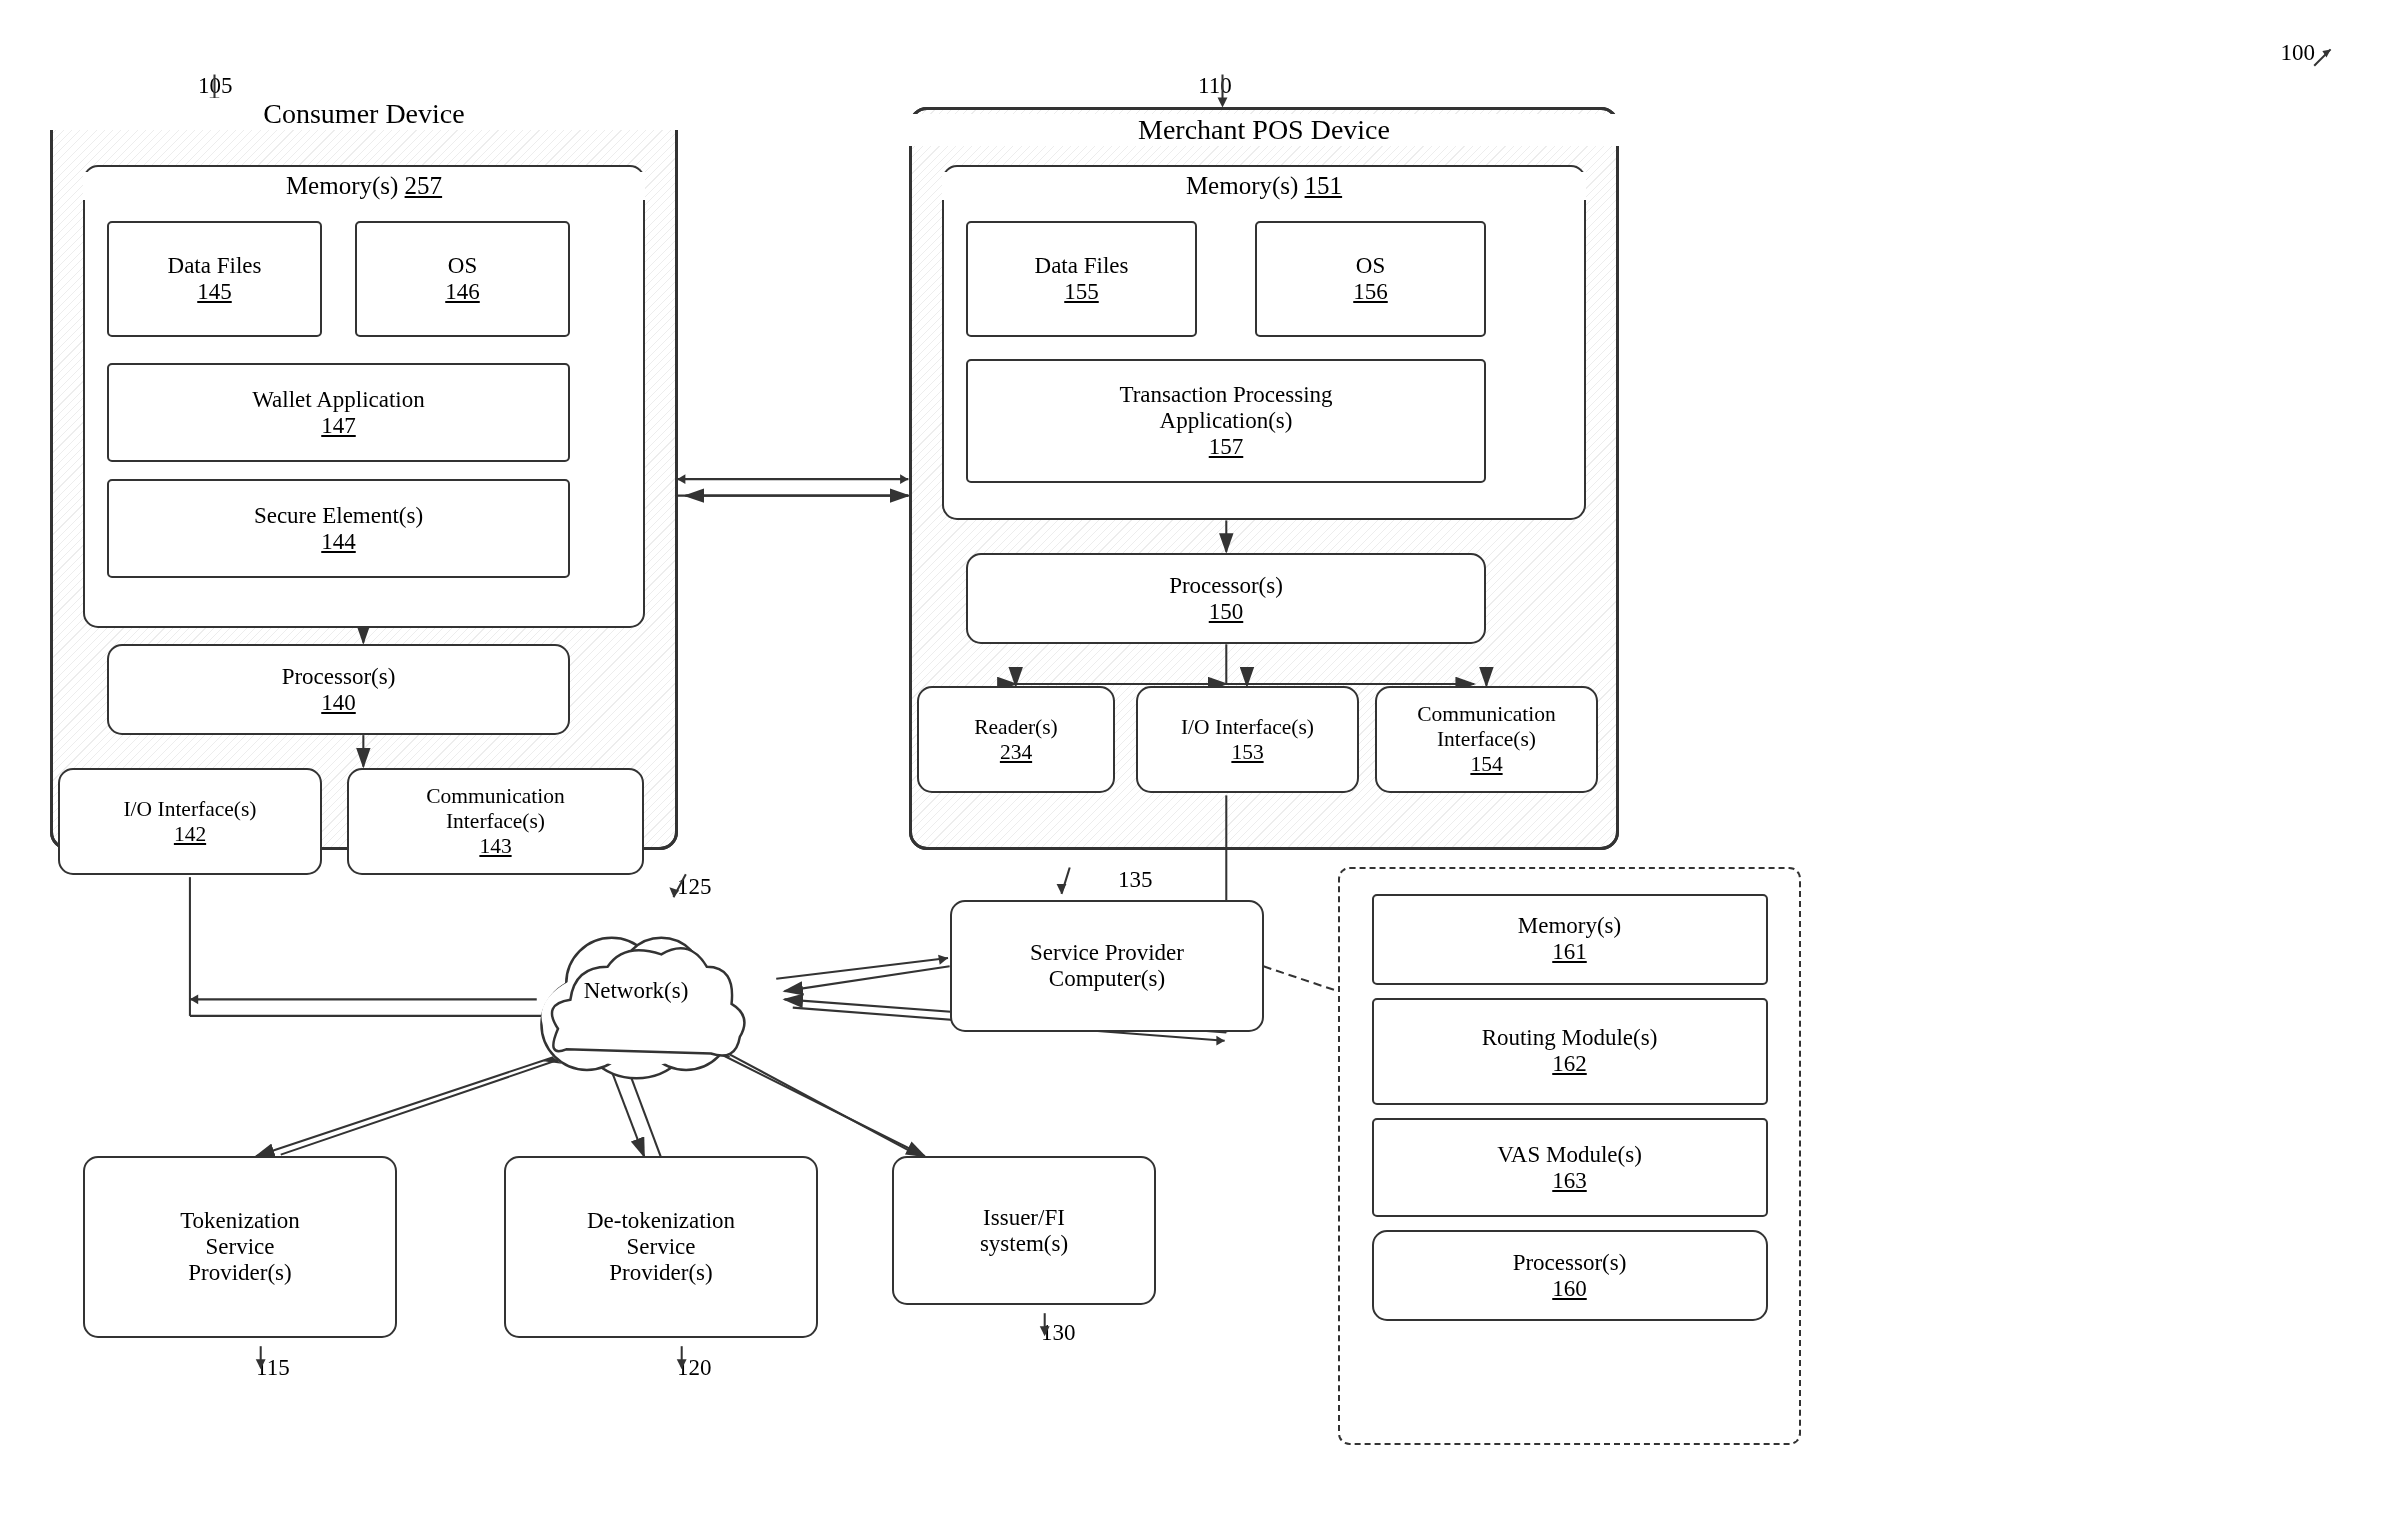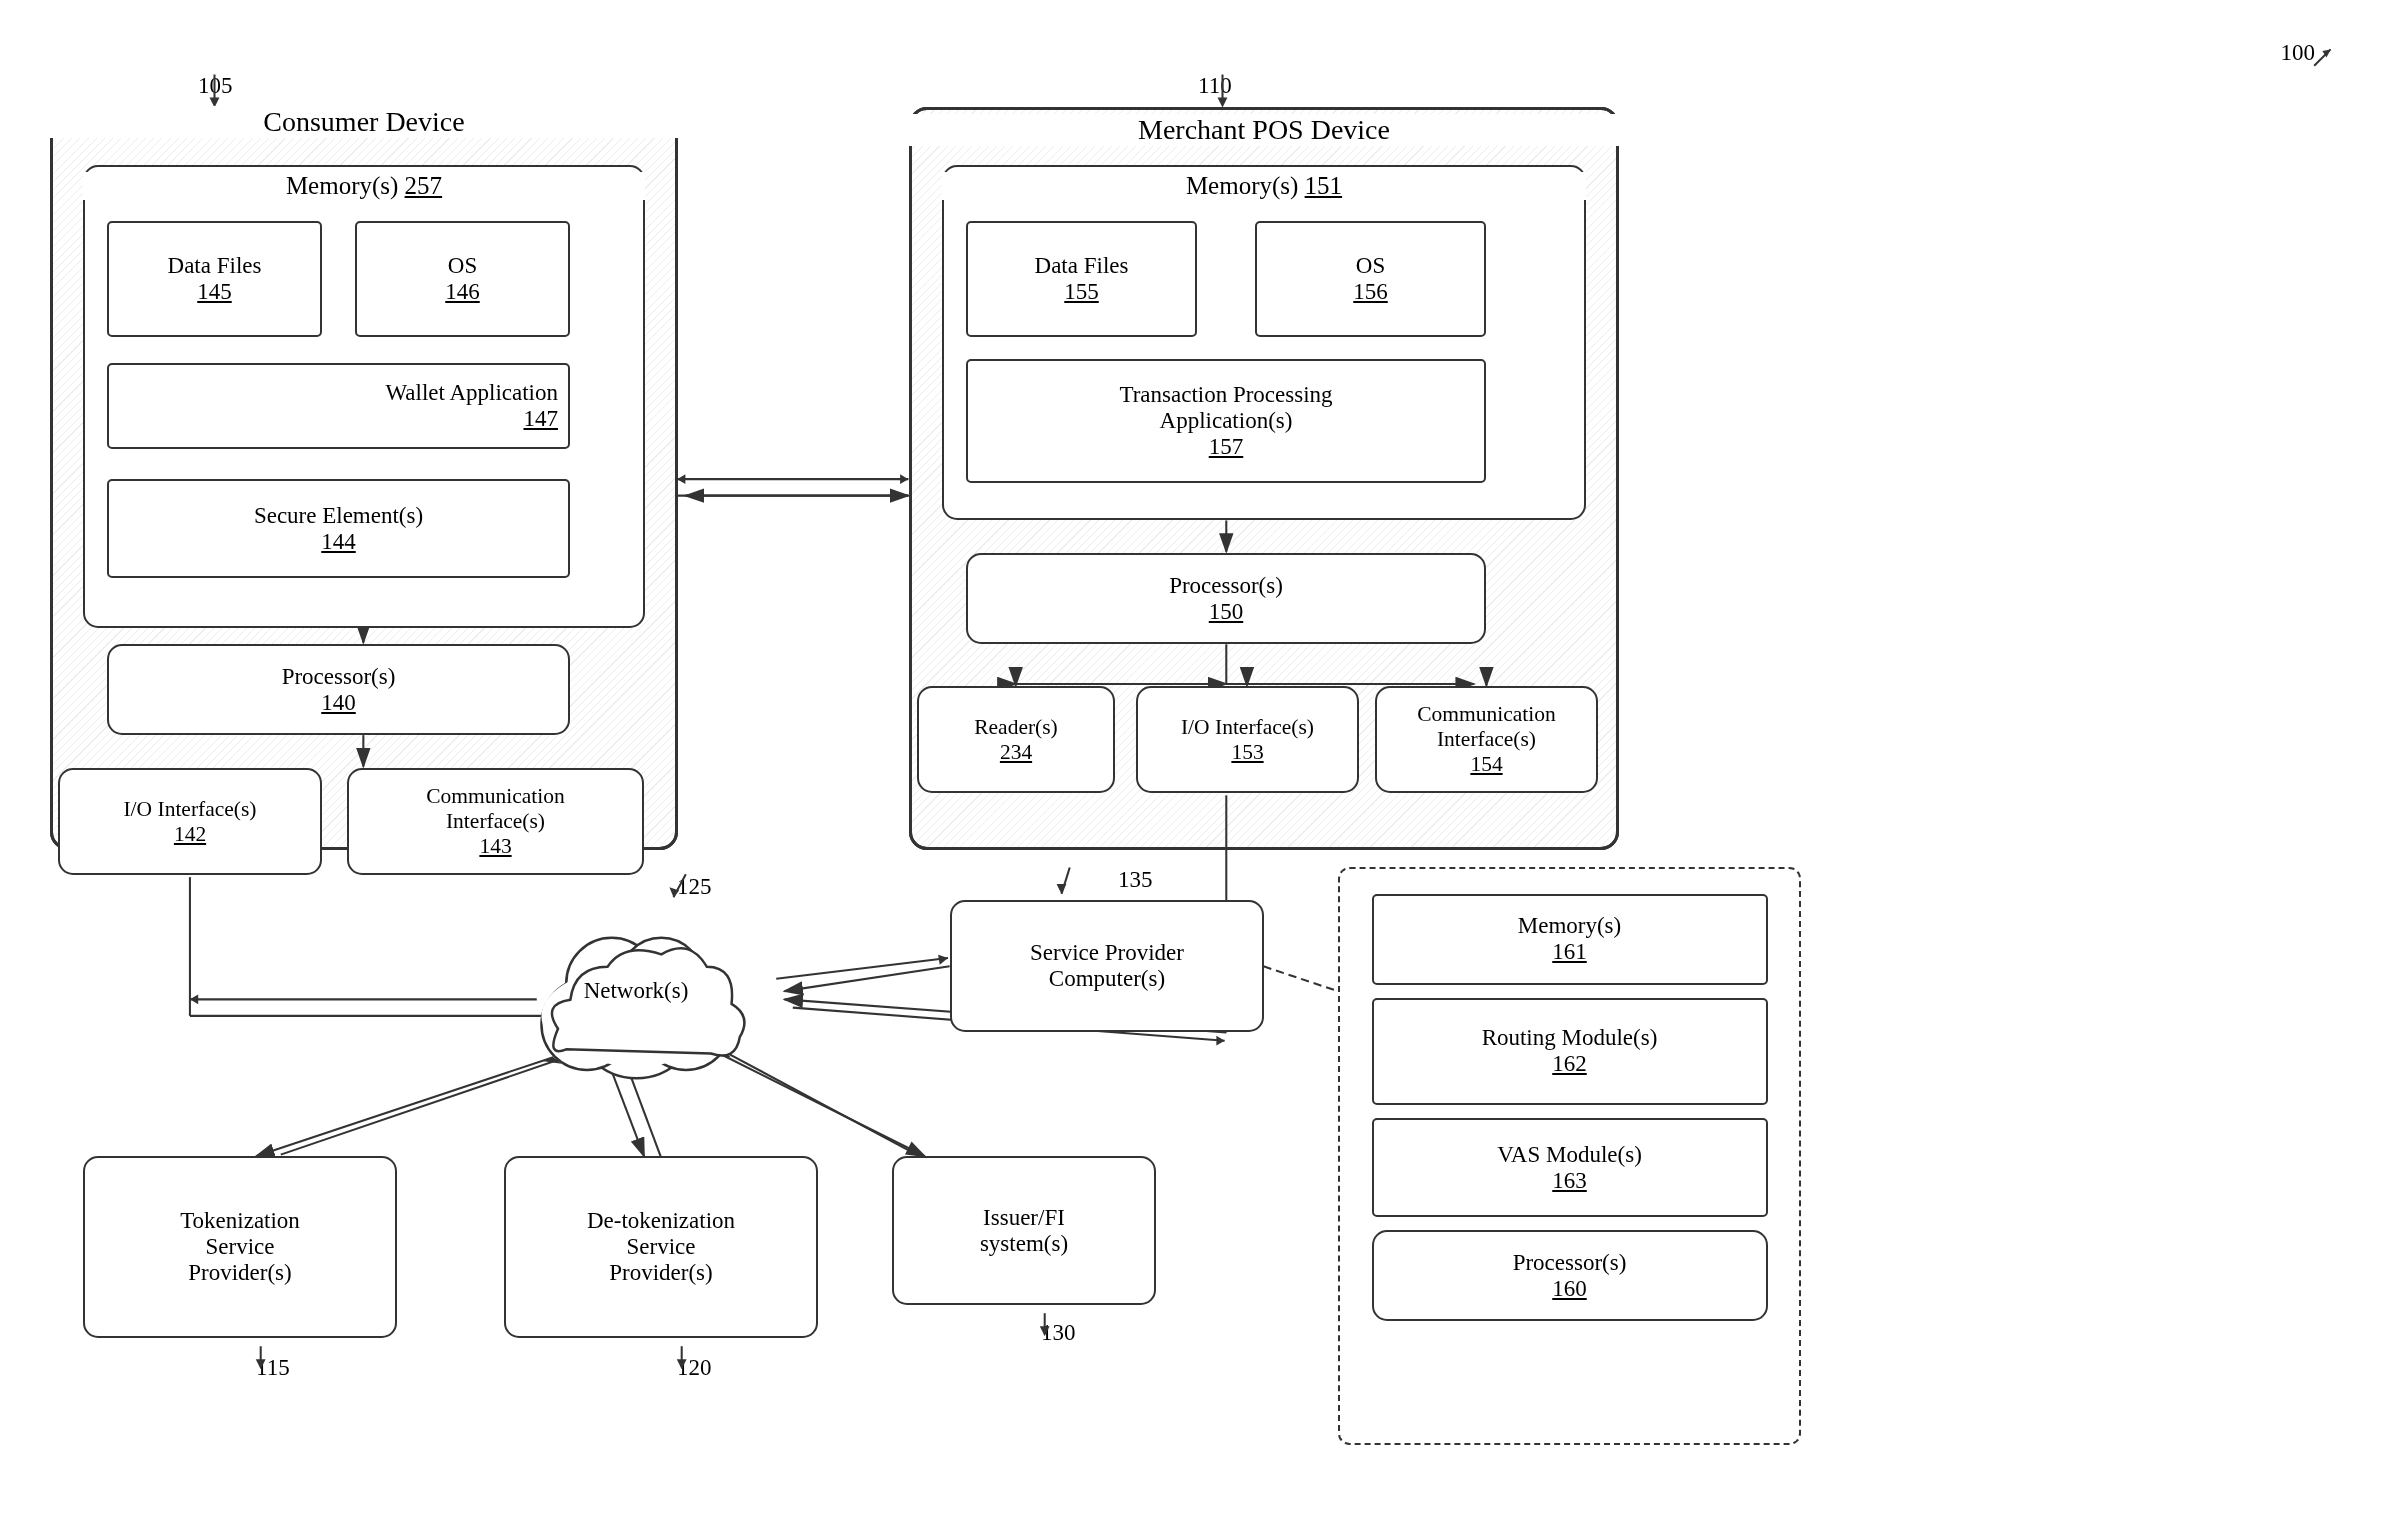--- a/index.html
+++ b/index.html
@@ -115,7 +115,7 @@
   <div class="device-box inner-white" style="left:50px; top:107px; width:628px; height:743px; border:3.3px solid #333; background:transparent;">
   </div>
 
-  <div style="position:absolute; left:50px; top:106px; width:628px; text-align:center; font-size:28px; font-family:'Times New Roman',serif; background:#fff; z-index:10;">
+  <div style="position:absolute; left:50px; top:98px; width:628px; text-align:center; font-size:28px; font-family:'Times New Roman',serif; background:#fff; z-index:10;">
     Consumer Device
   </div>
 

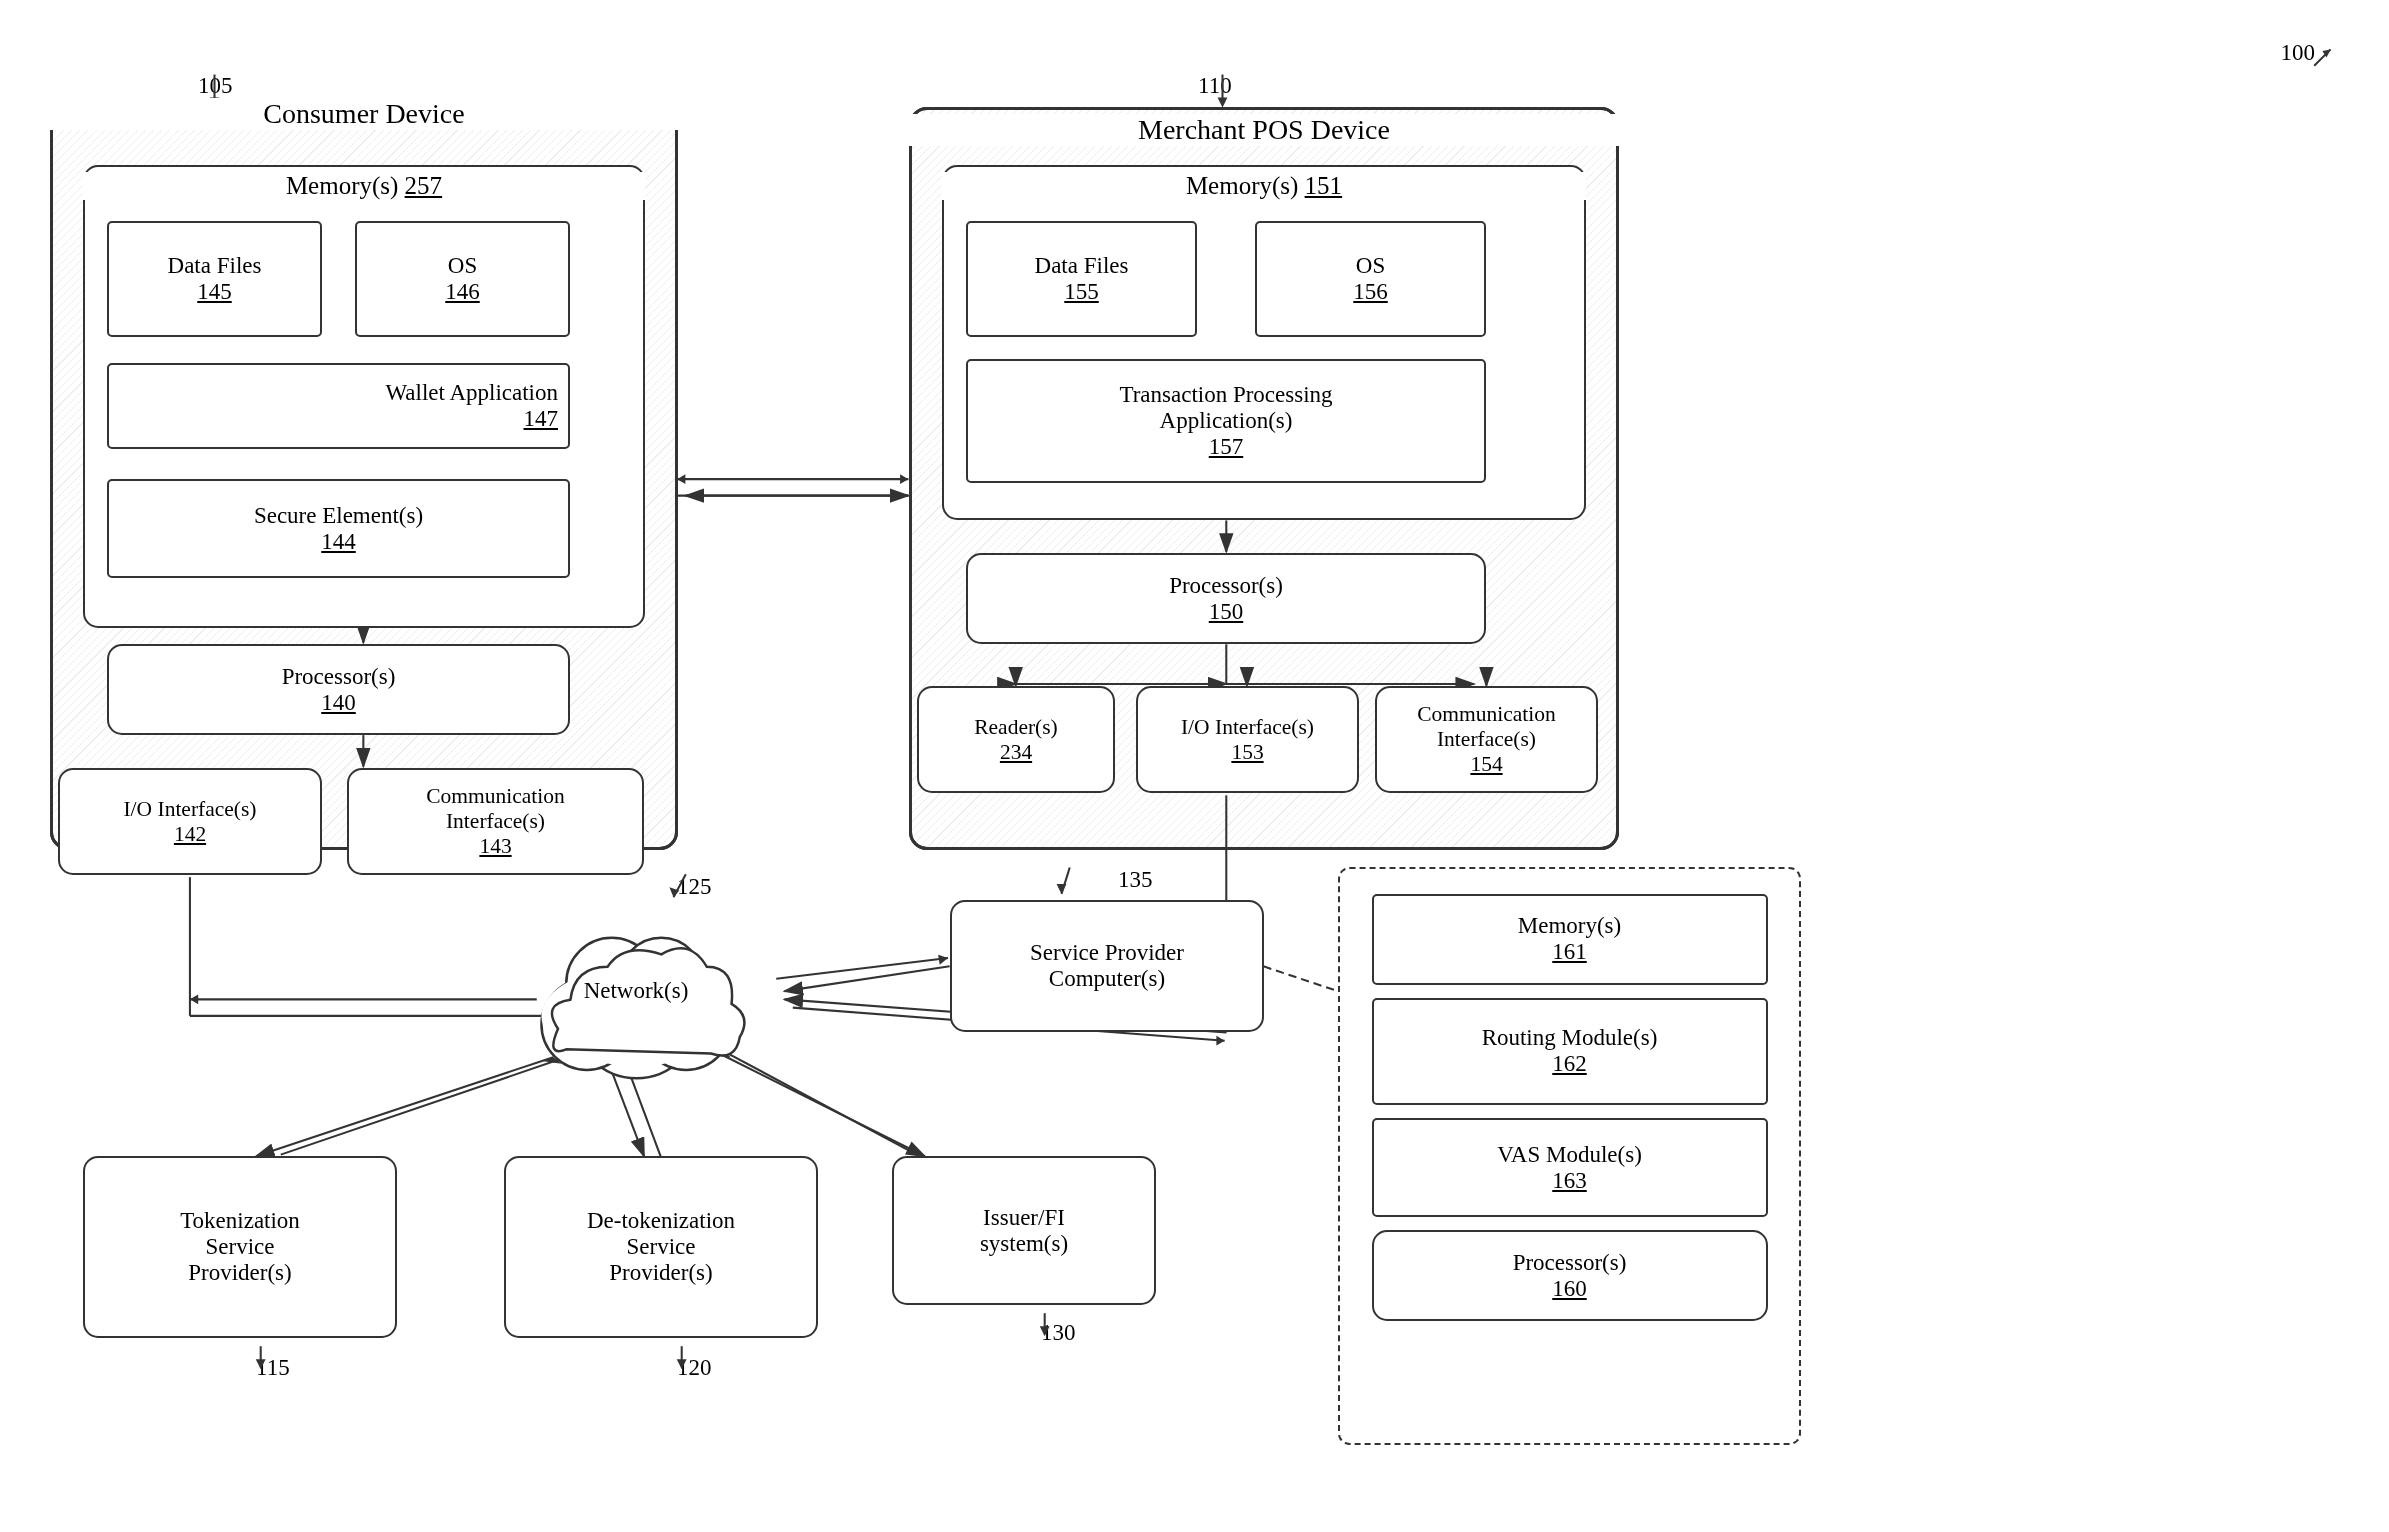--- a/index.html
+++ b/index.html
@@ -139,7 +139,7 @@
     OS<br><span class="ref-number">146</span>
   </div>
 
-  <div class="box sharp inner-white" style="left:107px; top:363px; width:463px; height:86px; border:2.5px solid #333; z-index:10; font-size:23px;align-items:flex-end;">
+  <div class="box sharp inner-white" style="left:107px; top:363px; width:463px; height:99px; border:2.5px solid #333; z-index:10; font-size:23px;">
     Wallet Application <span class="ref-number">147</span>
   </div>
 

